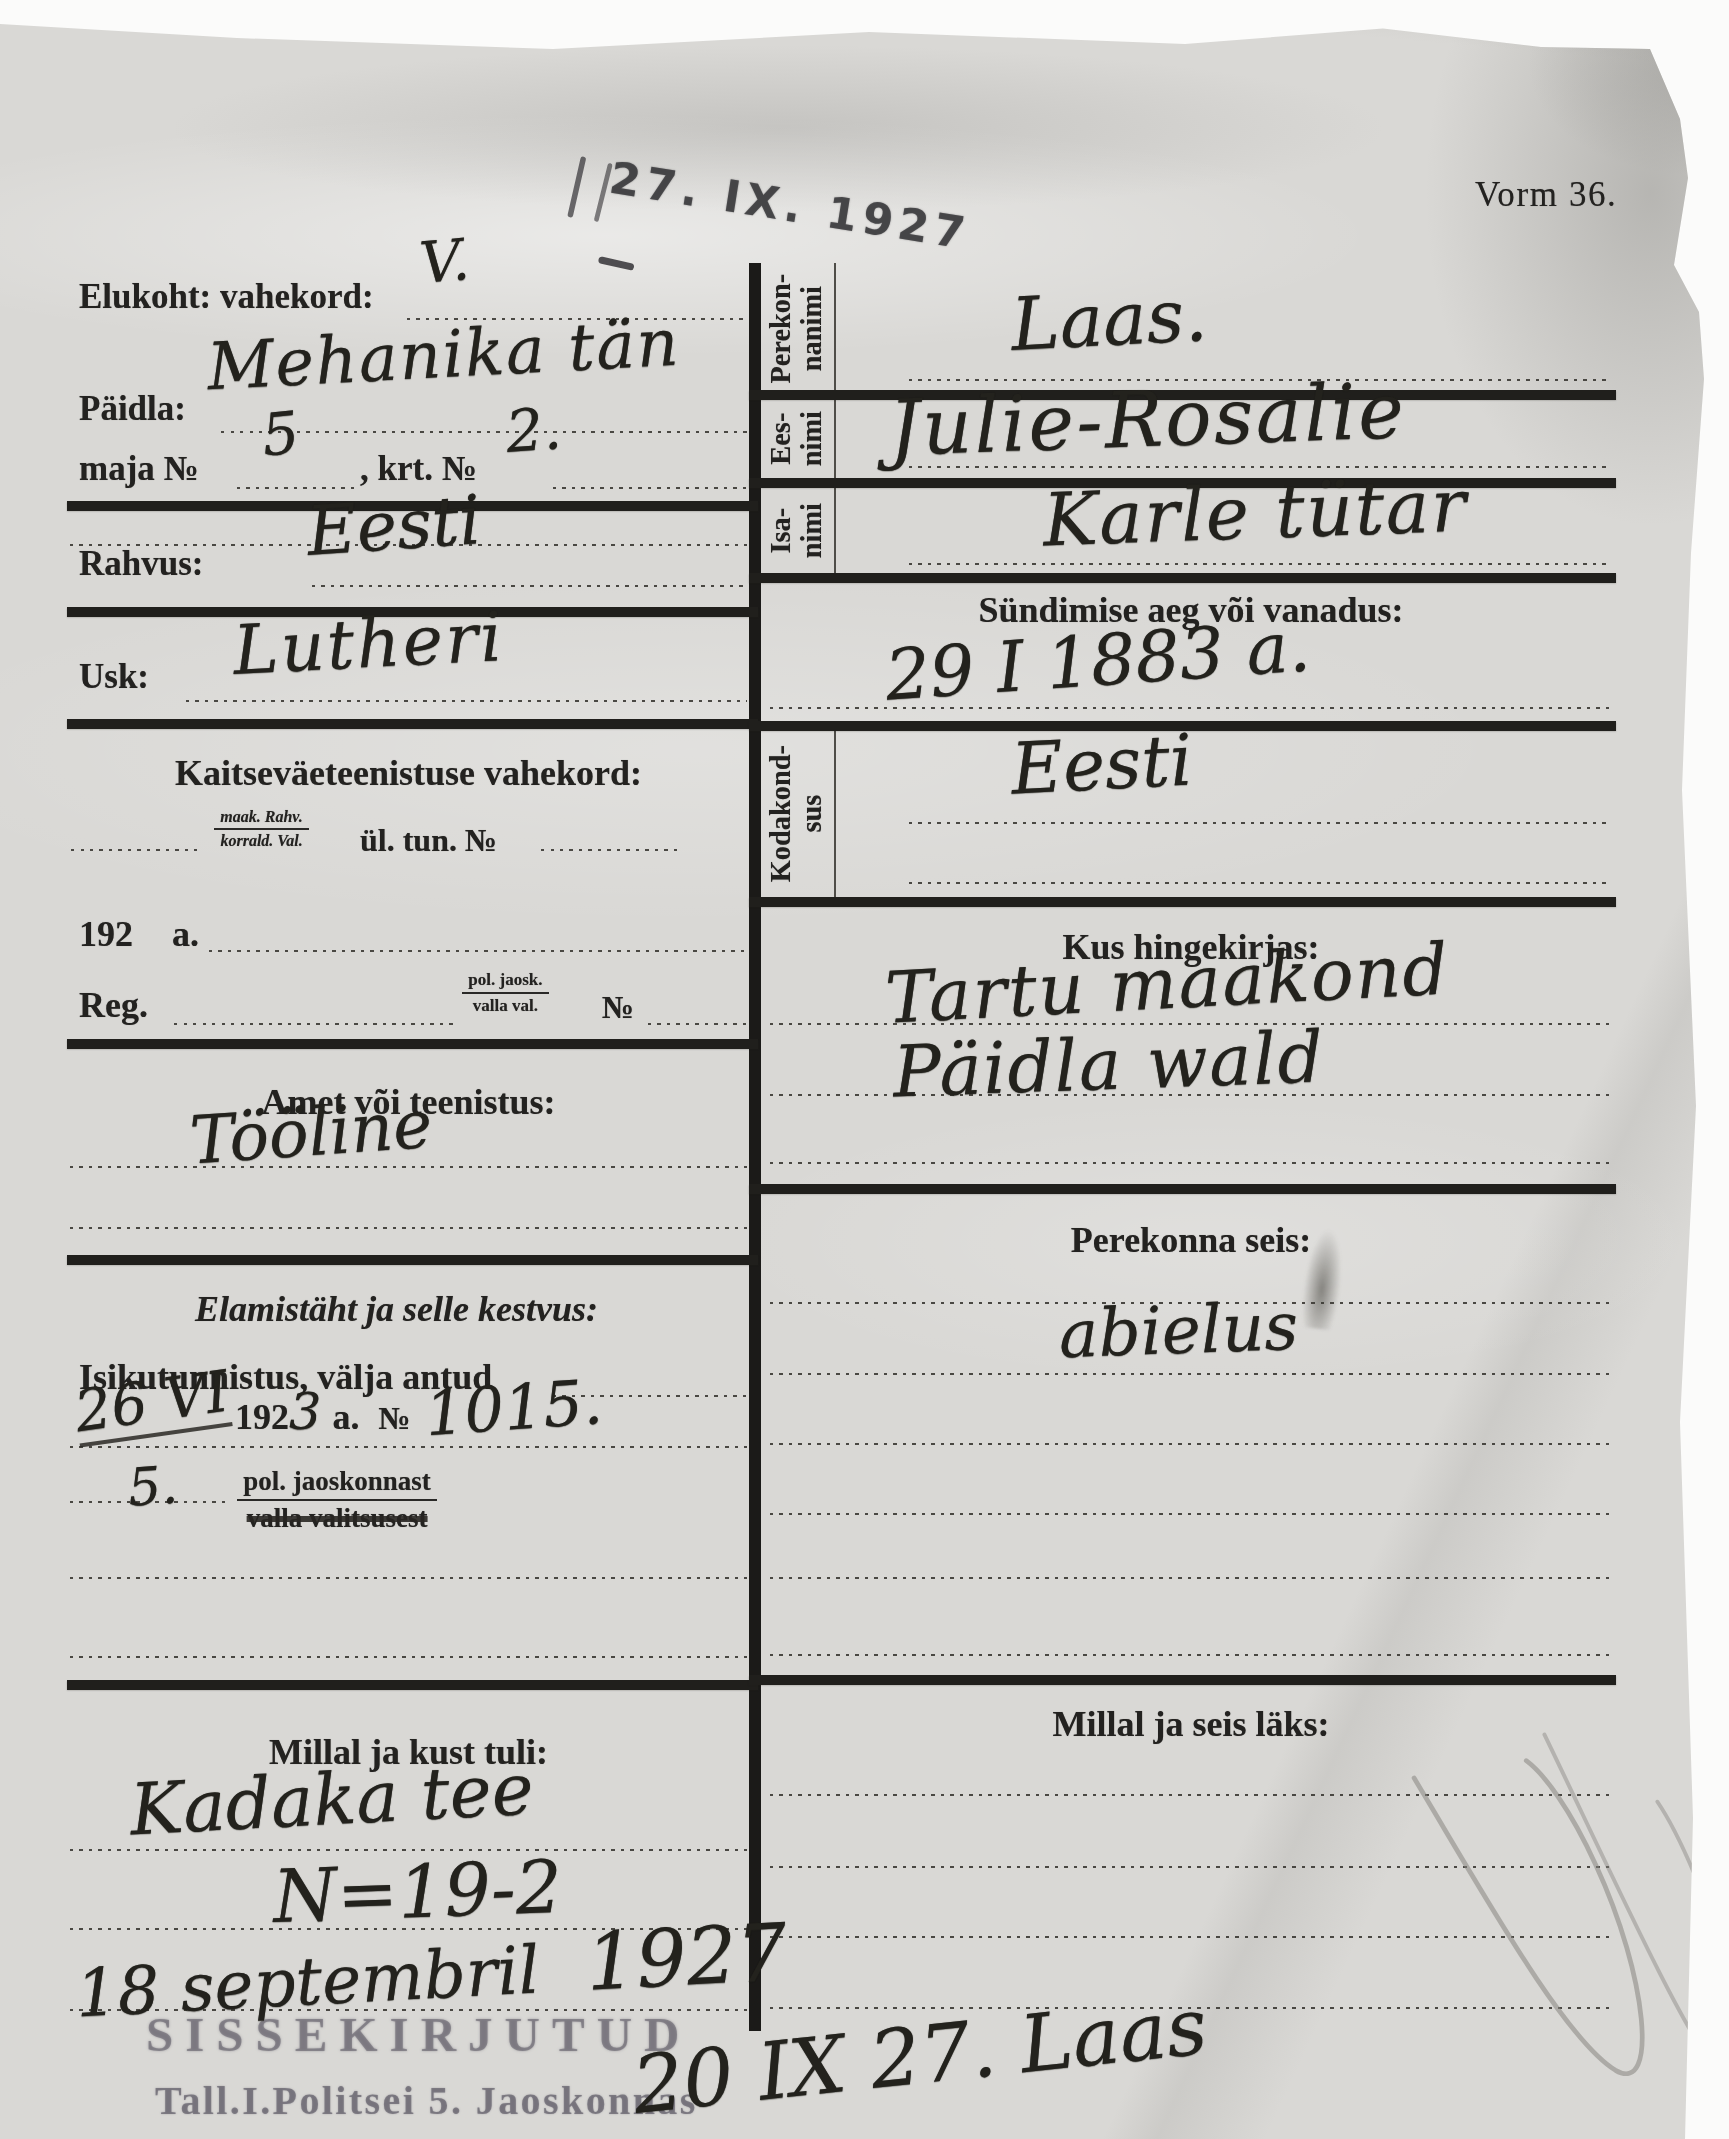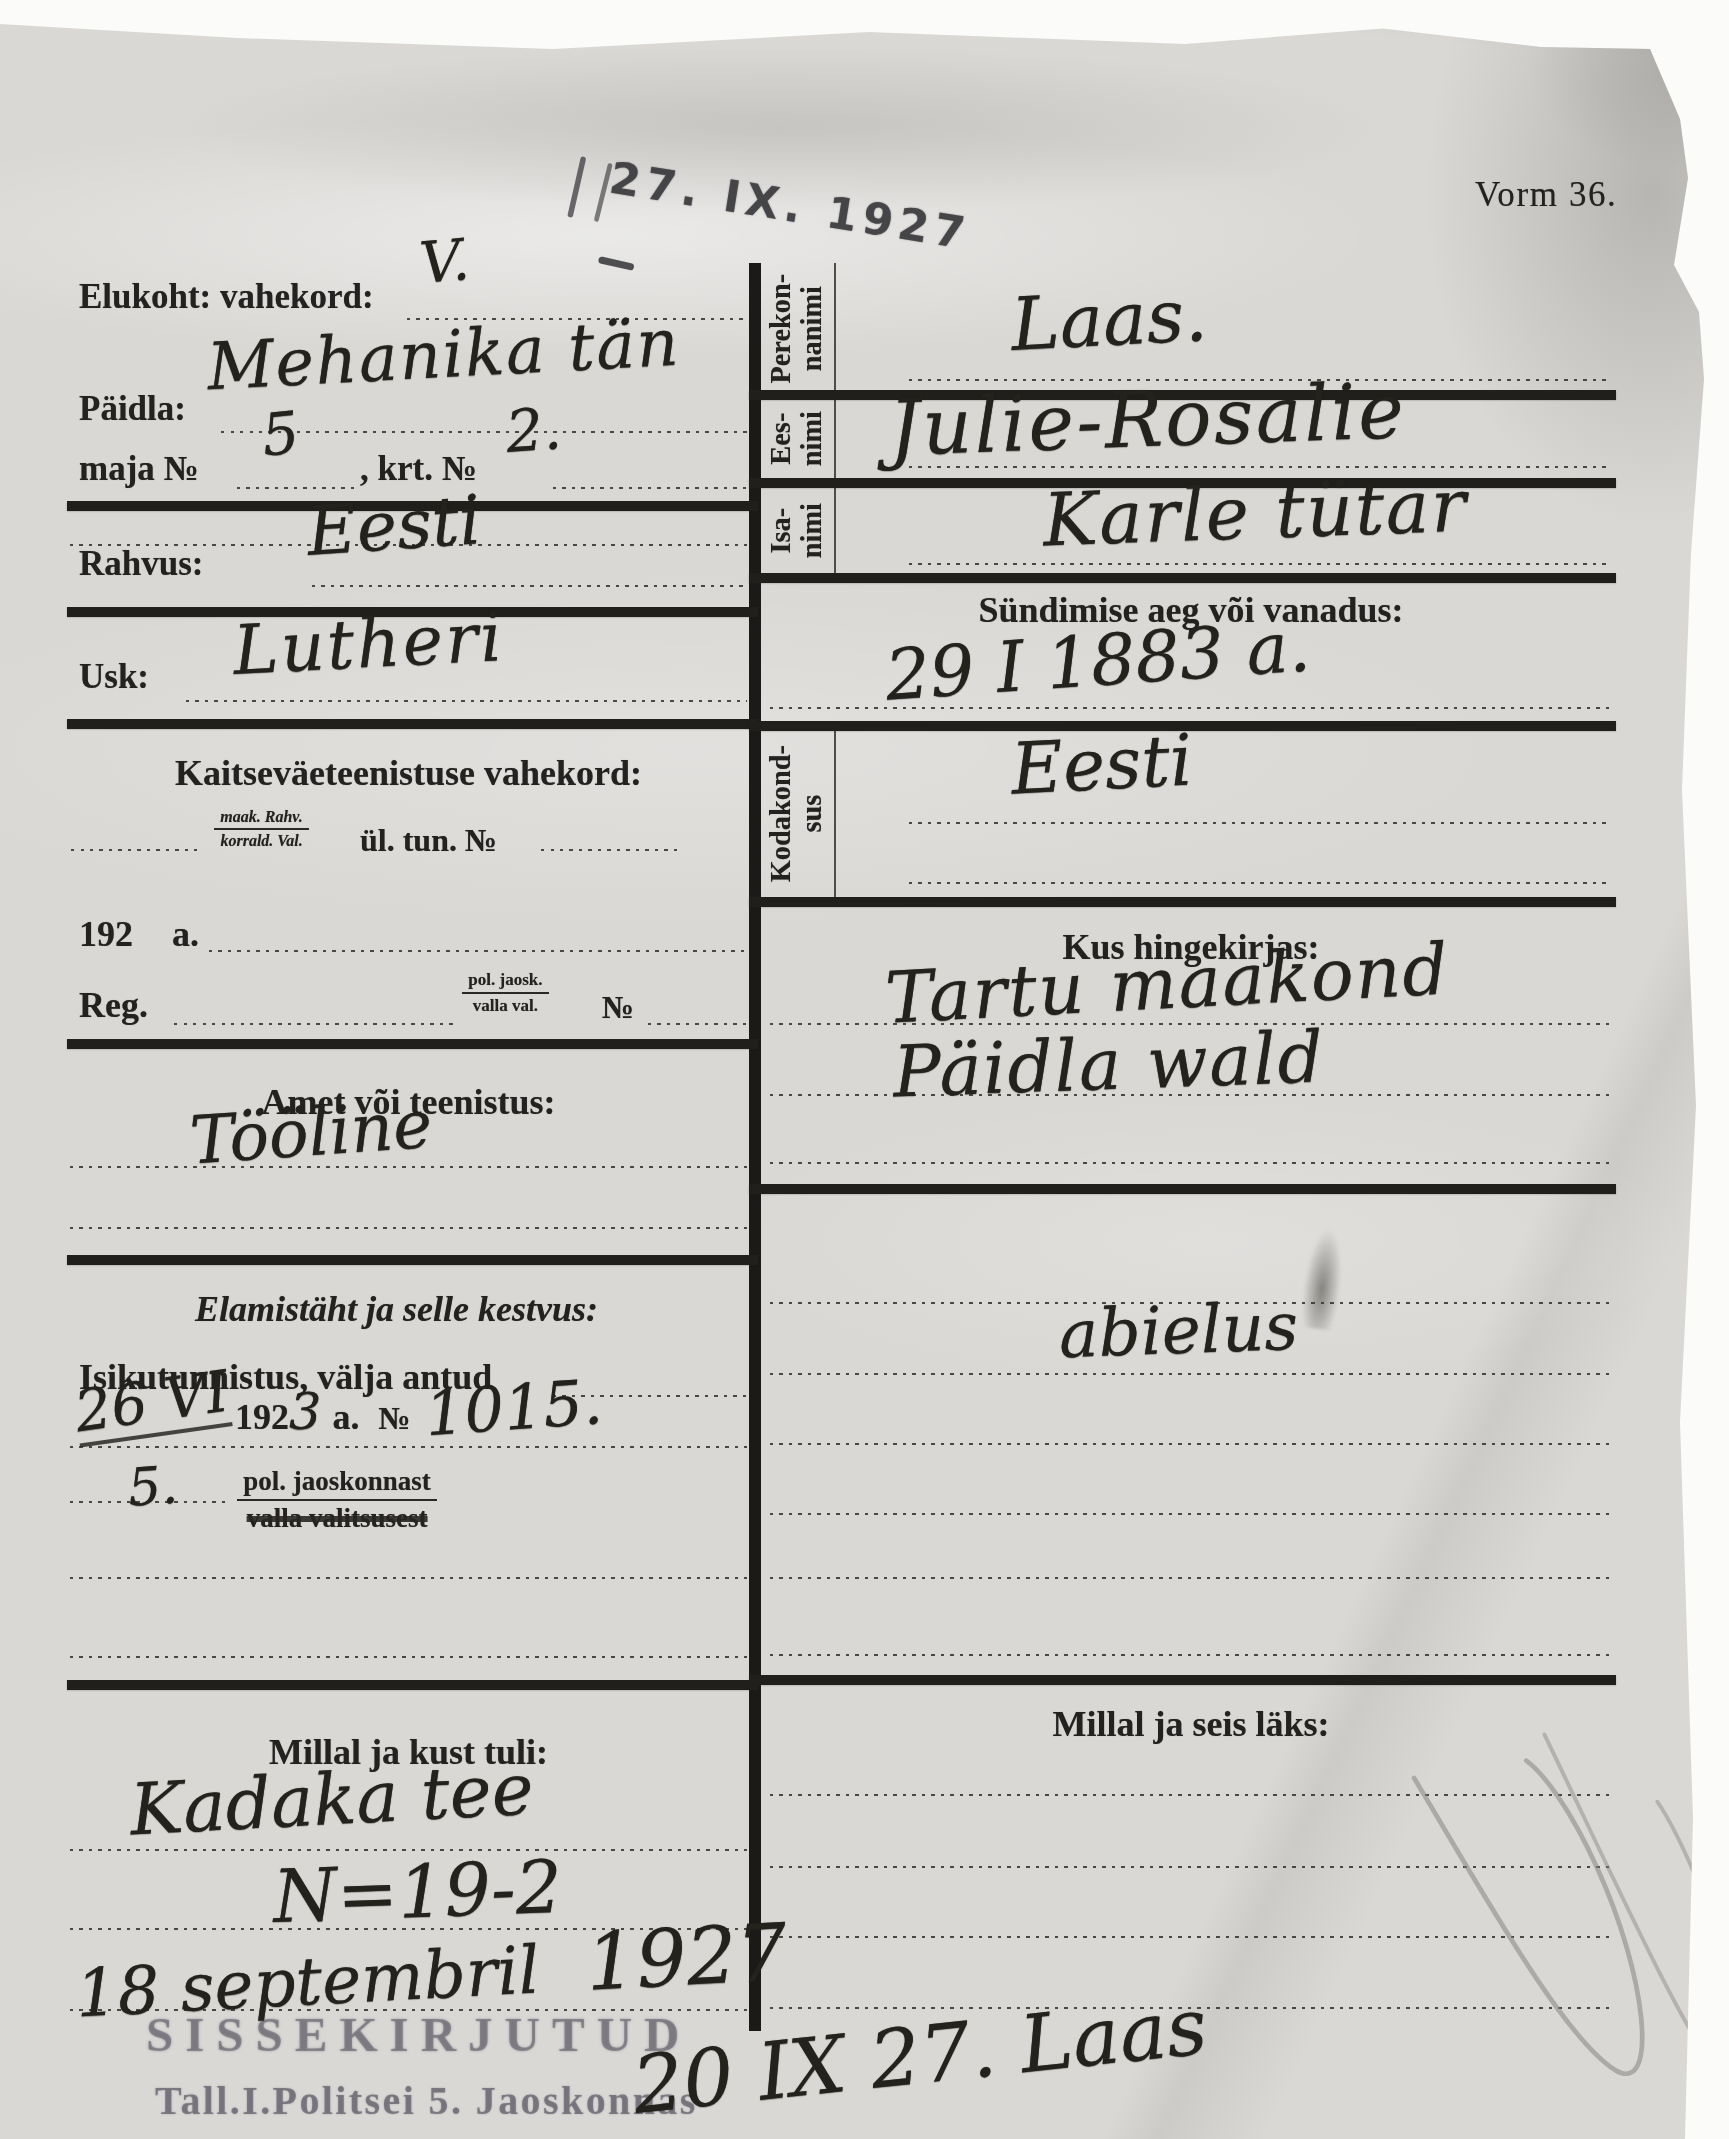--- a/index.html
+++ b/index.html
@@ -213,6 +213,7 @@
 
   <div class="heading" style="left:770px;top:589px;width:842px;">Sündimise aeg või vanadus:</div>
   <div class="heading" style="left:770px;top:926px;width:842px;">Kus hingekirjas:</div>
+  <div class="heading" style="left:770px;top:1219px;width:842px;">Perekonna seis:</div>
   <div class="heading" style="left:770px;top:1703px;width:842px;">Millal ja seis läks:</div>
 
   <div class="hw" style="left:1011px;top:283px;font-size:73px;transform:rotate(-3deg);">Laas.</div>

